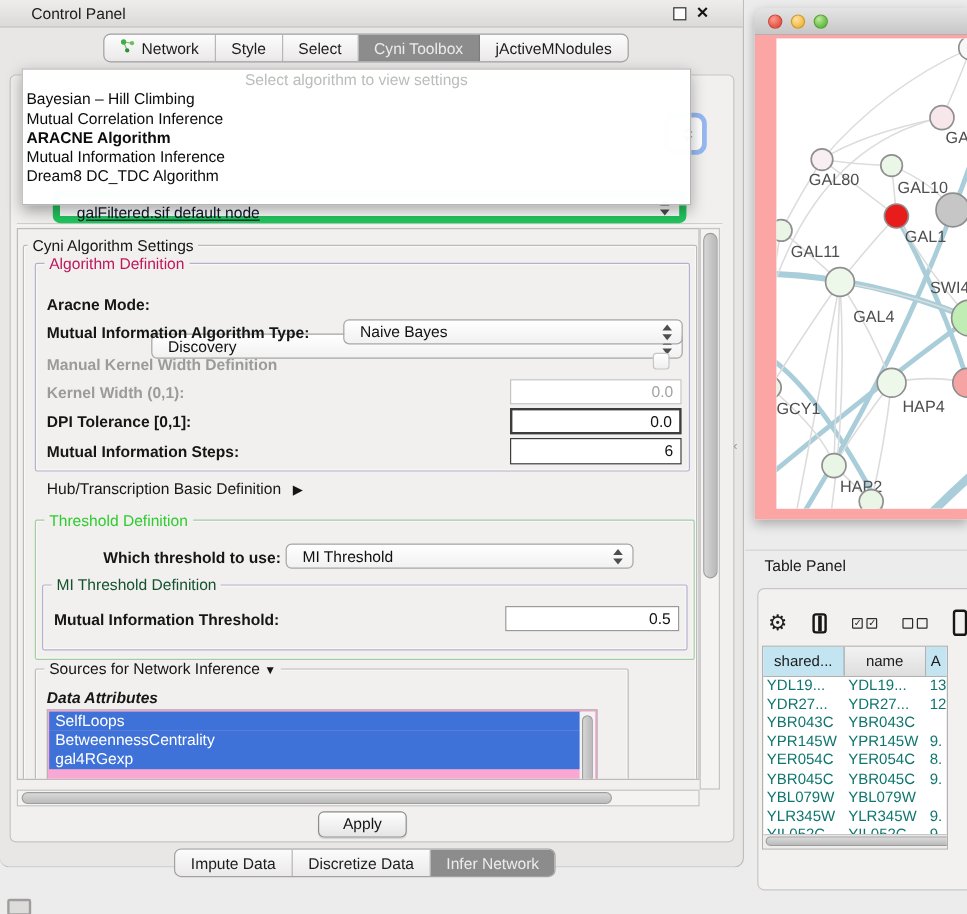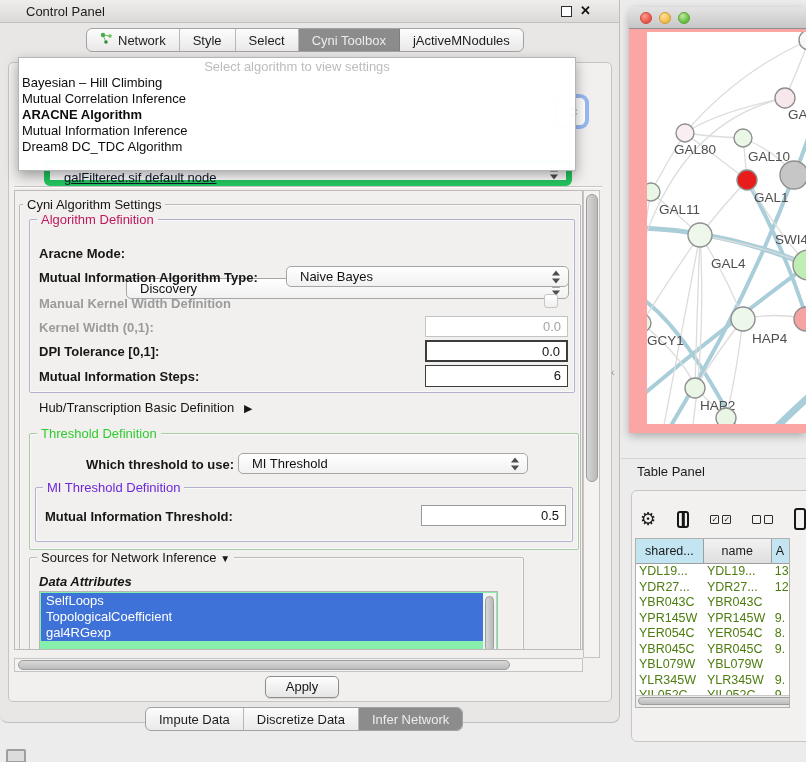--- a/index.html
+++ b/index.html
@@ -212,7 +212,7 @@
     </div>
 
     <div class="abs group" style="left:20px; top:296px; width:538px; height:55px; border-color:#b2b2cf;"></div>
-    <div class="glabel" style="left:28px; top:289px; color:#6d28d9;">MI Threshold Definition</div>
+    <div class="glabel" style="left:28px; top:289px; color:#14532d;">MI Threshold Definition</div>
 
     <div class="abs blabel" style="left:30px; top:318px;">Mutual Information Threshold:</div>
     <div class="abs field" style="left:406px; top:314px; width:145px; height:21px; border:1px solid #9a9a9a;">0.5</div>

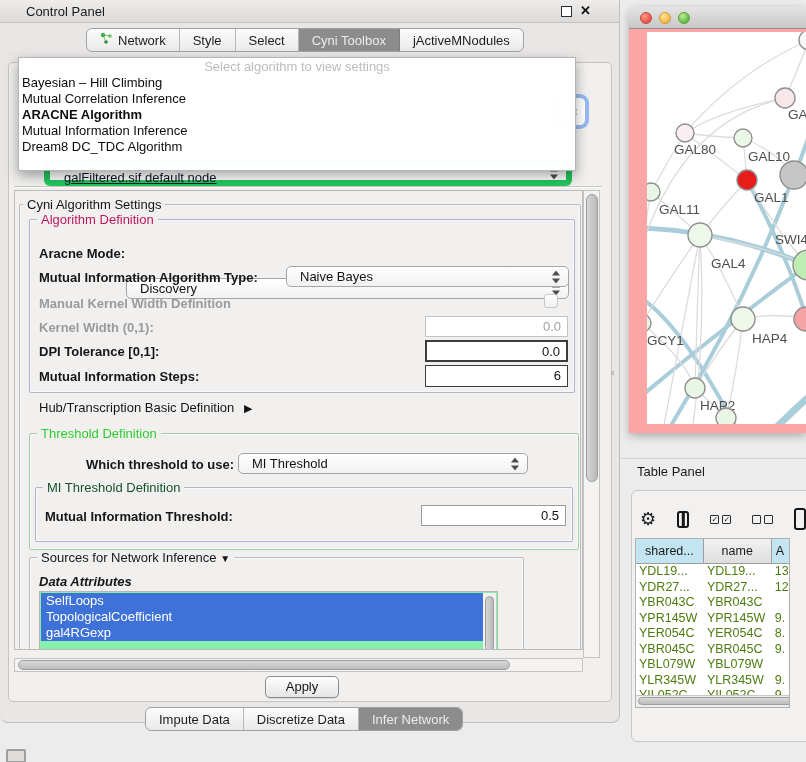--- a/index.html
+++ b/index.html
@@ -103,7 +103,7 @@
   .th.hl { background:#c3e5f1; }
   .th.plain { background:linear-gradient(#f2f2f2,#dedede); }
   .tr { display:flex; height:15.5px; }
-  .td { font-size:12.5px; color:#4d7c0f; line-height:15px; padding-left:3px; overflow:hidden; white-space:nowrap; }
+  .td { font-size:12.5px; color:#0f766e; line-height:15px; padding-left:3px; overflow:hidden; white-space:nowrap; }
   .c1 { width:76px; } .c2 { width:76px; } .c3 { width:19px; }
   #tbl-hsb { position:absolute; left:0; bottom:0; width:169px; height:12px; background:#ededec; border-top:1px solid #c9c9c9; }
   #tbl-hsb .sb-thumb { left:2px; top:1px; width:160px; height:8px; }

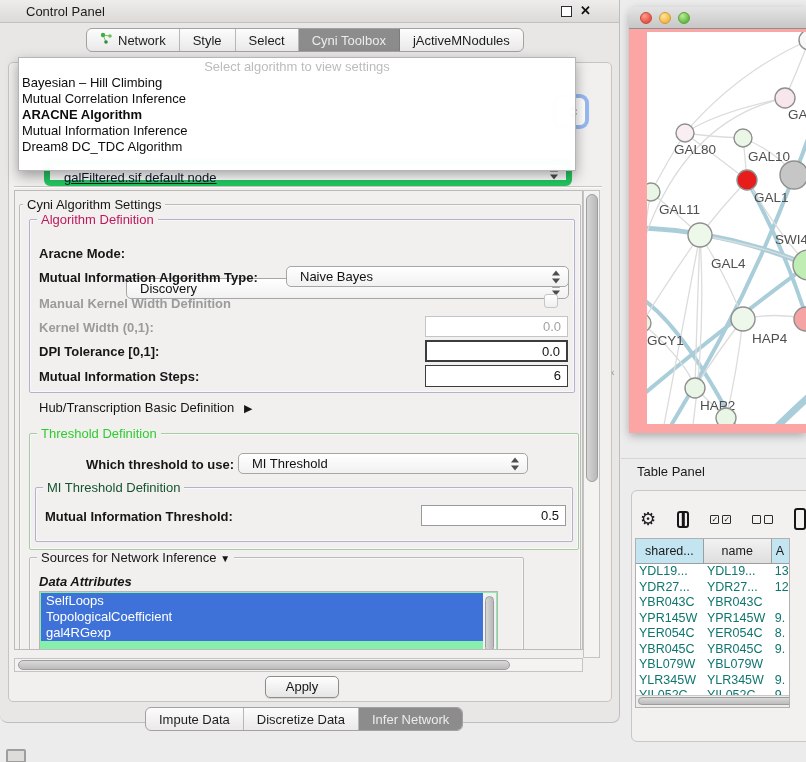--- a/index.html
+++ b/index.html
@@ -58,7 +58,7 @@
   .sb-thumb.h { background:linear-gradient(#d9d9d9,#bcbcbc); }
 
   
-  #attr-list { background:#86efac; border:1px solid #b7b5b3; overflow:hidden; }
+  #attr-list { background:#f9a8d4; border:1px solid #b7b5b3; overflow:hidden; }
   .attr-item { height:16px; line-height:16px; font-size:13px; color:#fff; background:#3e72d8; padding-left:5px; }
 
   #apply-btn { left:265px; top:676px; width:74px; height:22px; border:1px solid #8d8d8d; border-radius:5px;

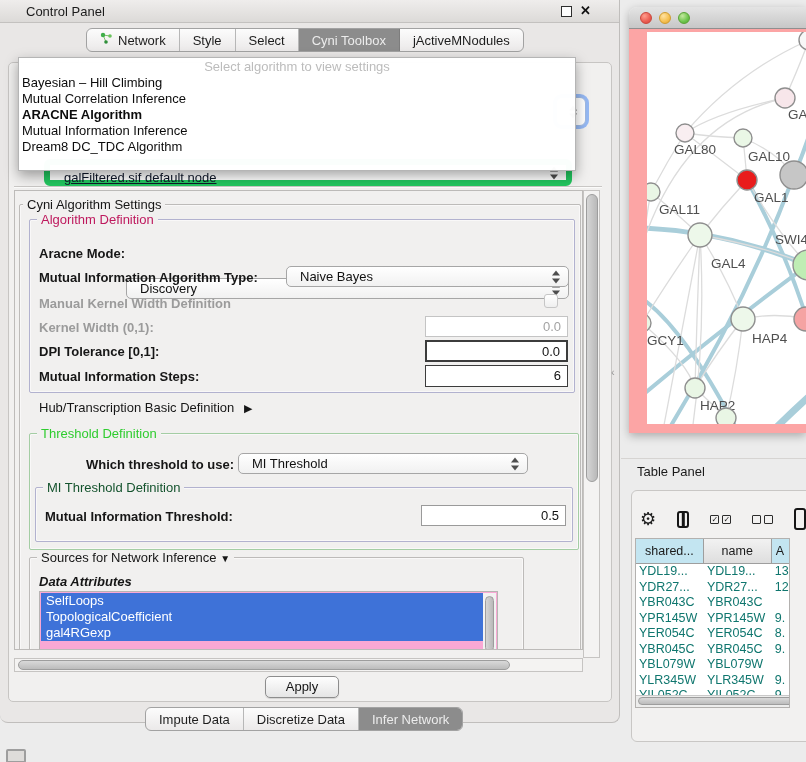--- a/index.html
+++ b/index.html
@@ -227,7 +227,7 @@
     <div class="abs" id="attr-list" style="left:24px; top:400px; width:459px; height:70px;">
       <div style="position:absolute; left:1px; top:1px; width:443px;">
         <div class="attr-item">SelfLoops</div>
-        <div class="attr-item">TopologicalCoefficient</div>
+        <div class="attr-item">BetweennessCentrality</div>
         <div class="attr-item">gal4RGexp</div>
       </div>
       <div style="position:absolute; right:1px; top:1px; width:13px; bottom:1px; background:#f2f2f2;">

